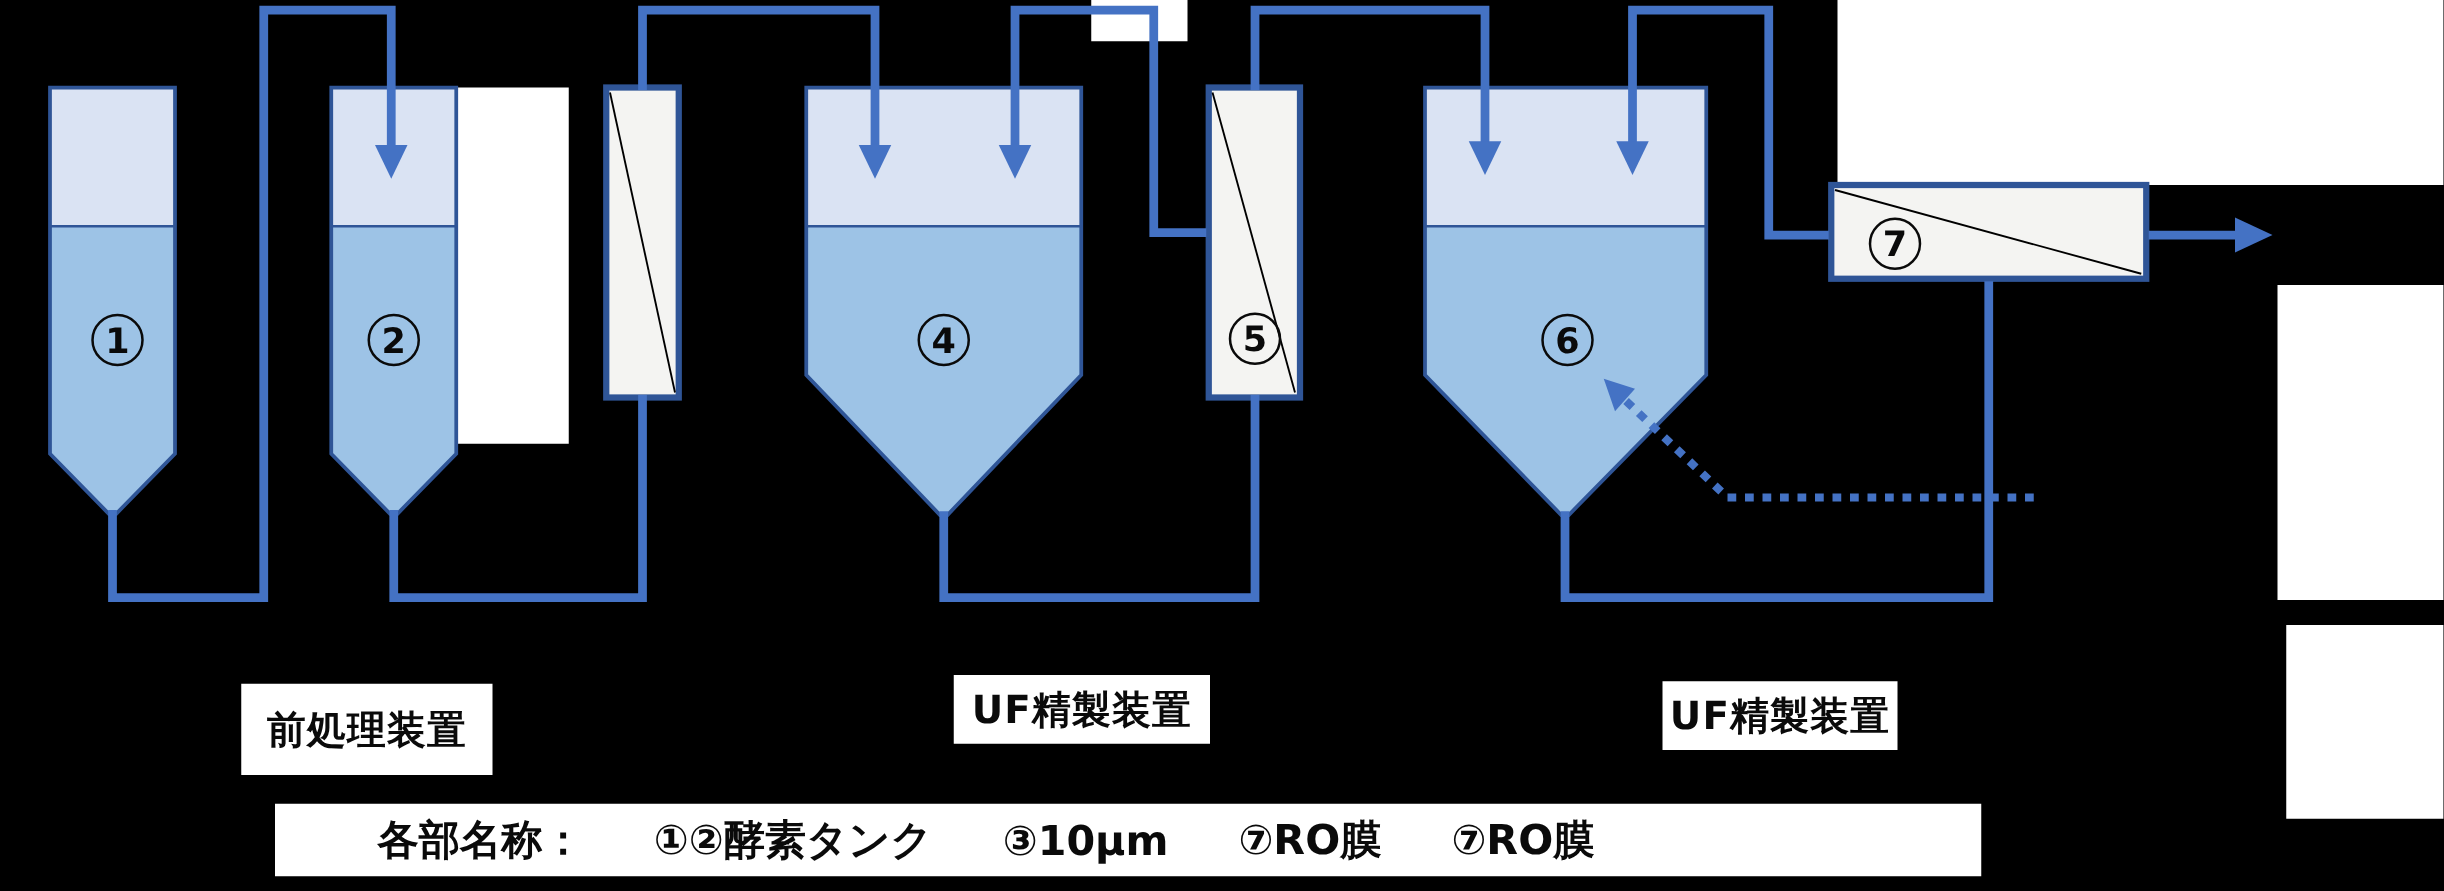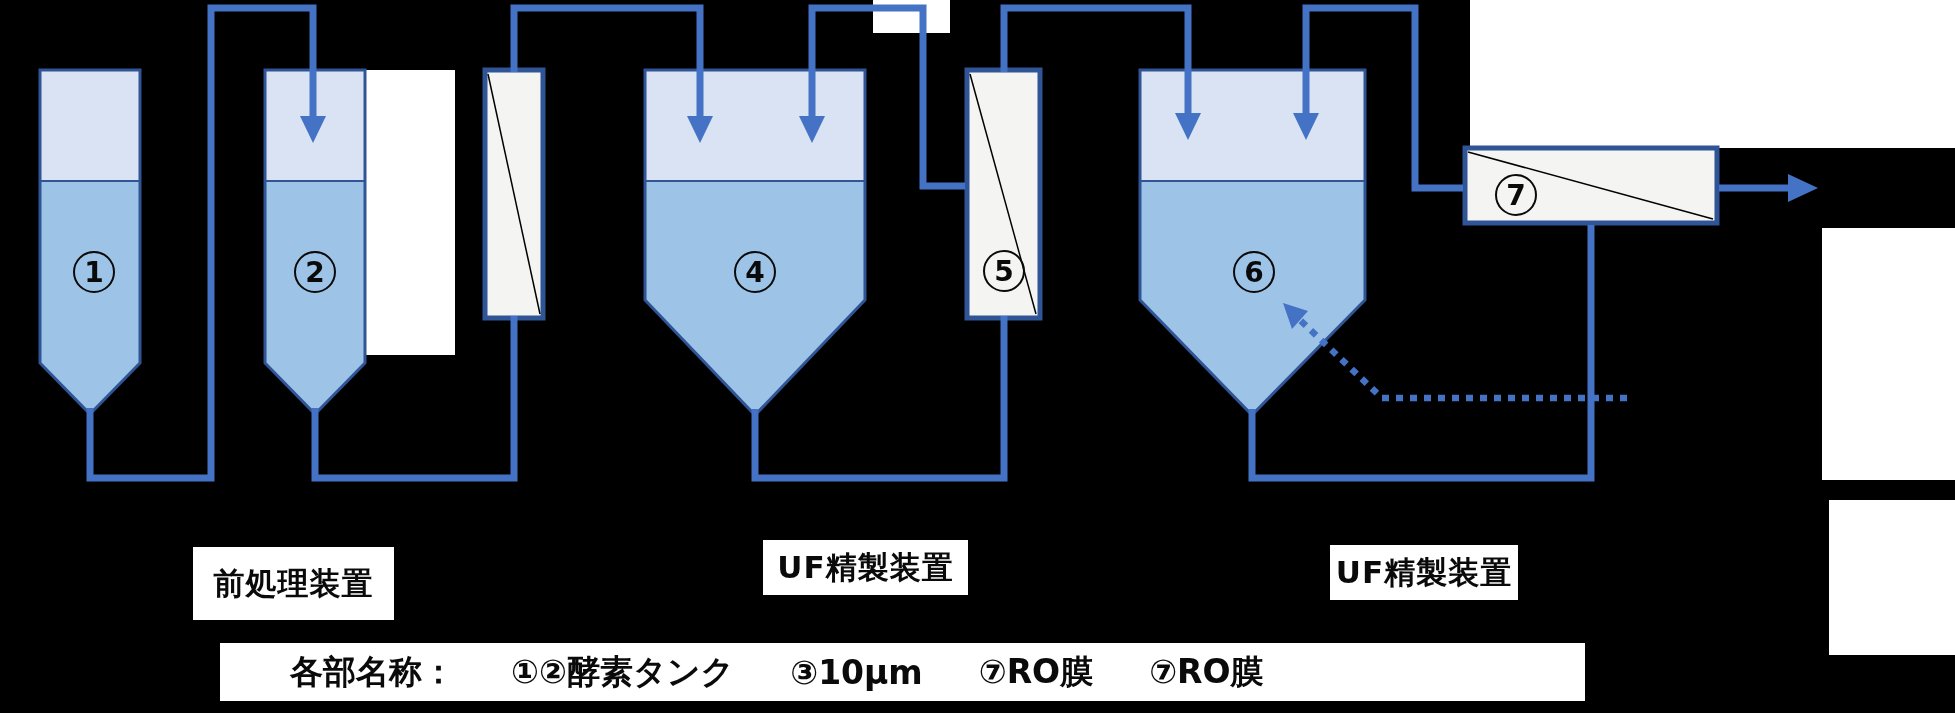--- a/index.html
+++ b/index.html
@@ -39,7 +39,7 @@
     white-space:nowrap;
   }
   .legend-item{margin-left:56px;}
-  .legend-prefix{margin-left:0;}
+  .legend-prefix{margin-left:12px;}
 </style>
 </head>
 <body>

